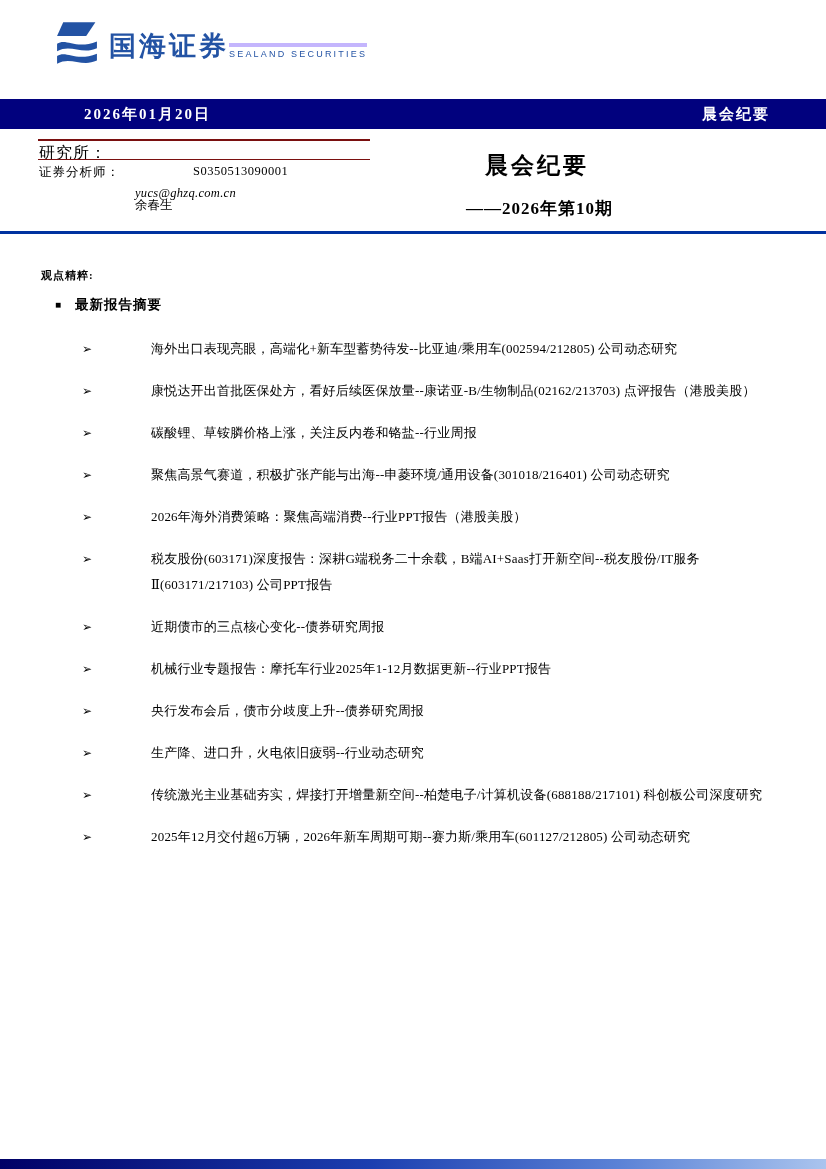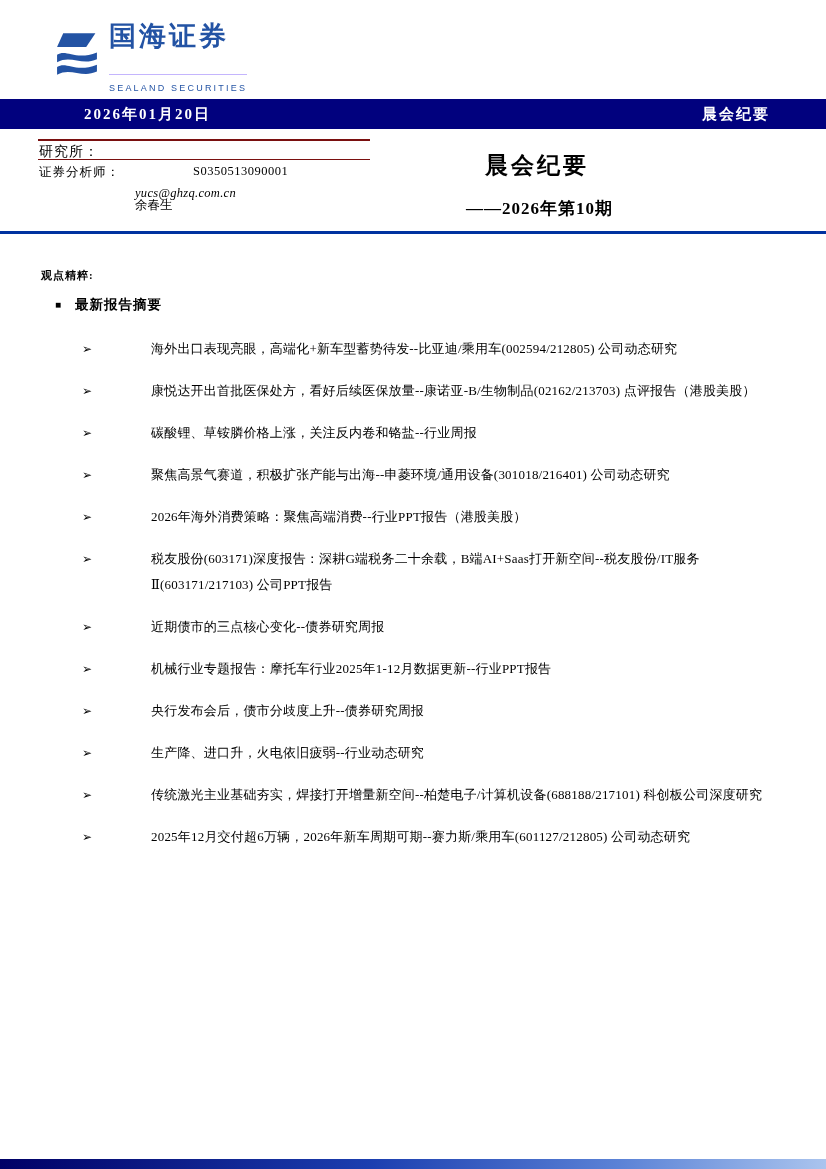--- a/index.html
+++ b/index.html
@@ -28,7 +28,7 @@
     gap: 9px;
   }
   .brand-icon { width: 46px; height: 52px; flex: none; }
-  .brand-text { display: flex; flex-direction: column; gap: 16px; }
+  .brand-text { display: flex; flex-direction: row; }
   .brand-cn {
     font-size: 27px;
     font-weight: bold;

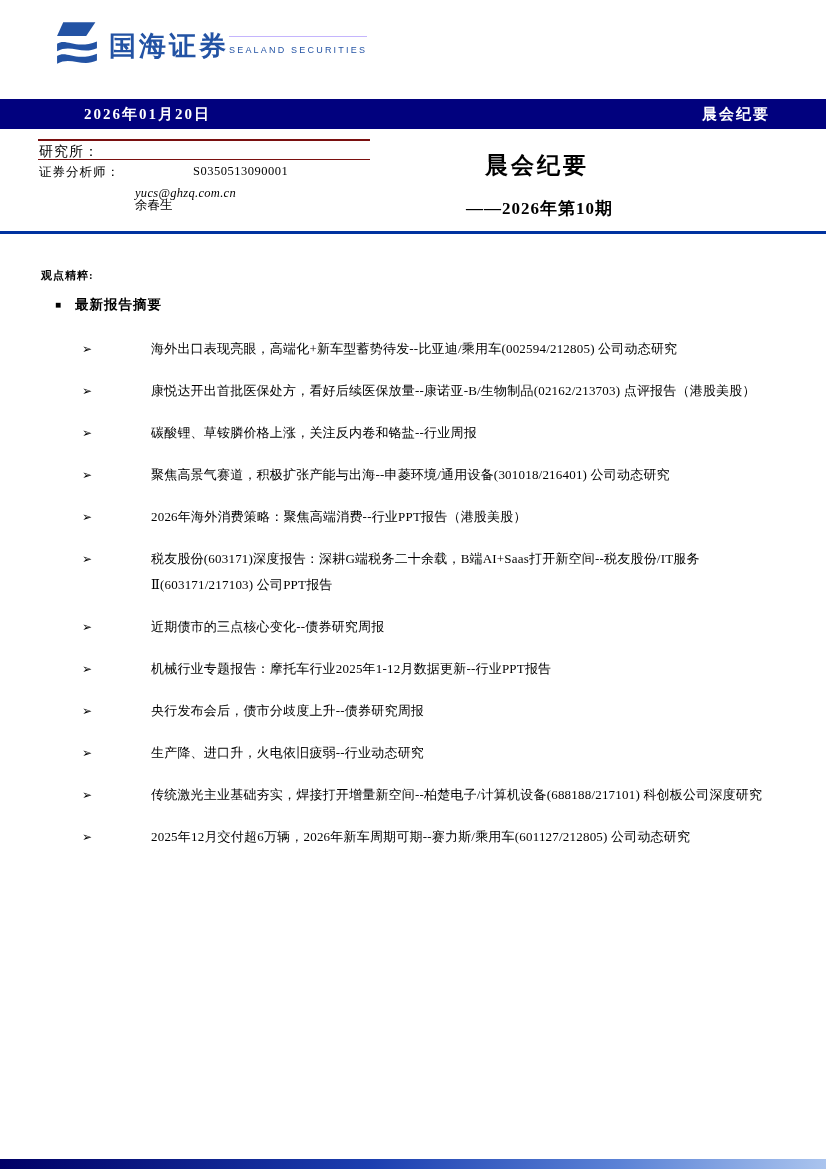--- a/index.html
+++ b/index.html
@@ -41,9 +41,9 @@
     font-size: 9px;
     color: #2353a4;
     letter-spacing: 2.2px;
-    border-top: 1px solid #c4b5fd;
-    padding-top: 8px;
-    margin-top: 6px;
+    border-top: 4px solid #c4b5fd;
+    padding-top: 2px;
+    margin-top: 13px;
     font-family: "Liberation Sans", sans-serif;
     white-space: nowrap;
   }

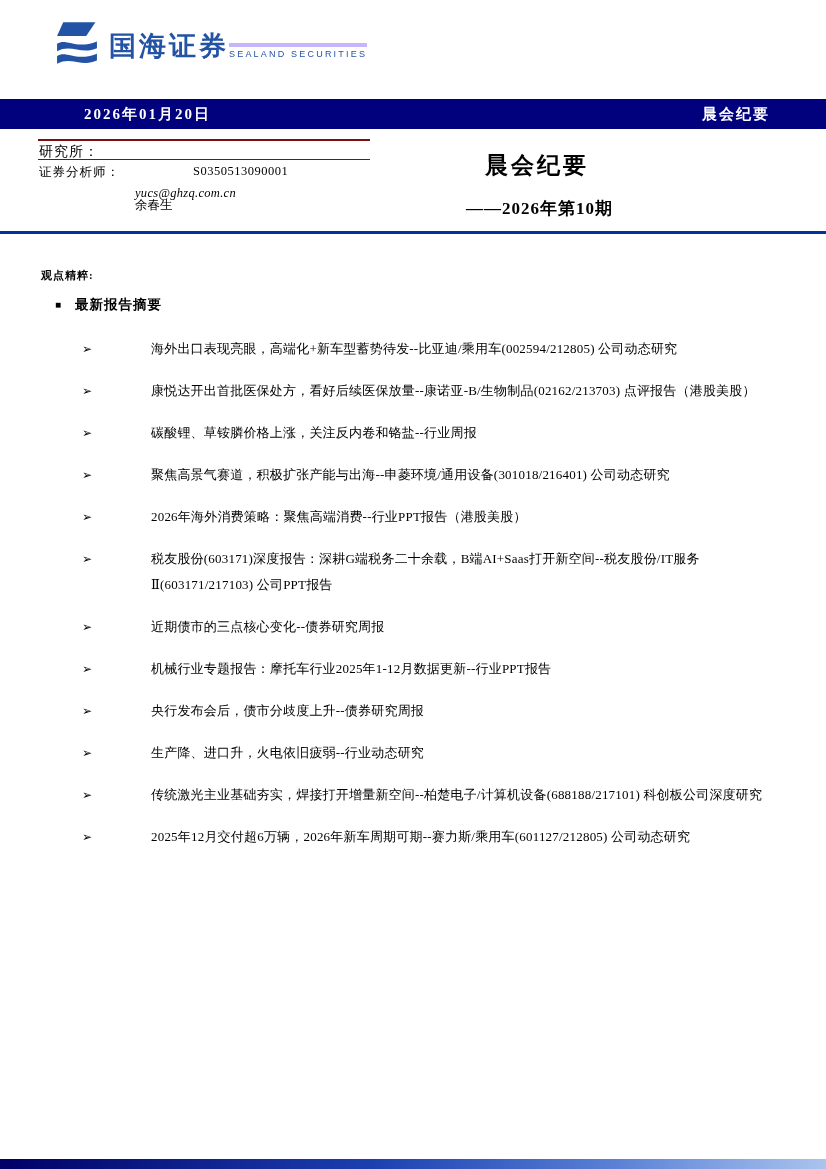--- a/index.html
+++ b/index.html
@@ -79,8 +79,9 @@
     position: absolute;
     top: 143px;
     left: 39px;
-    font-size: 14px;
+    font-size: 16px;
     letter-spacing: 1px;
+    text-decoration: underline;
   }
   .meta-rule-mid {
     position: absolute;

